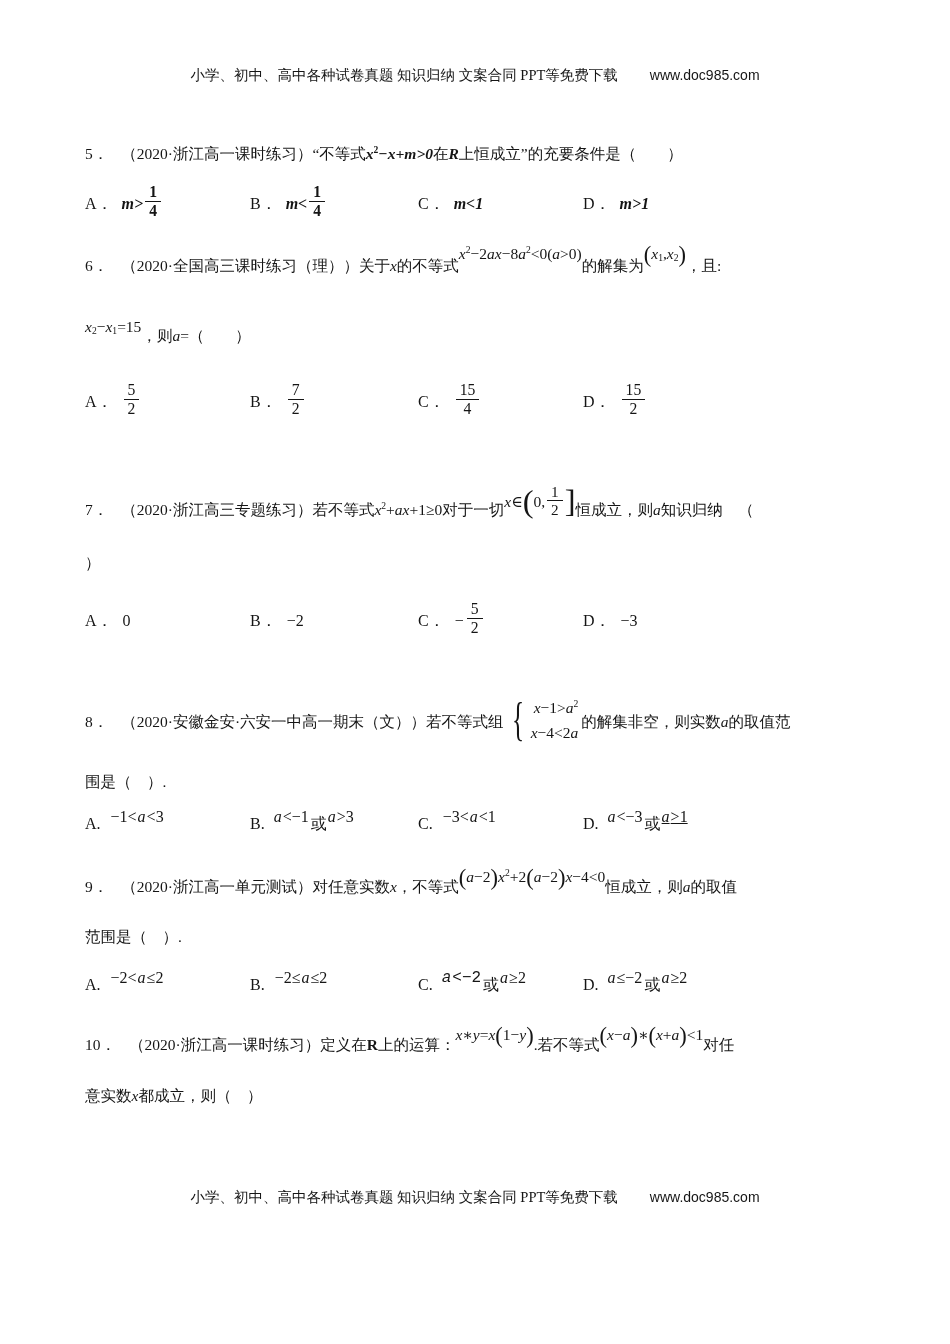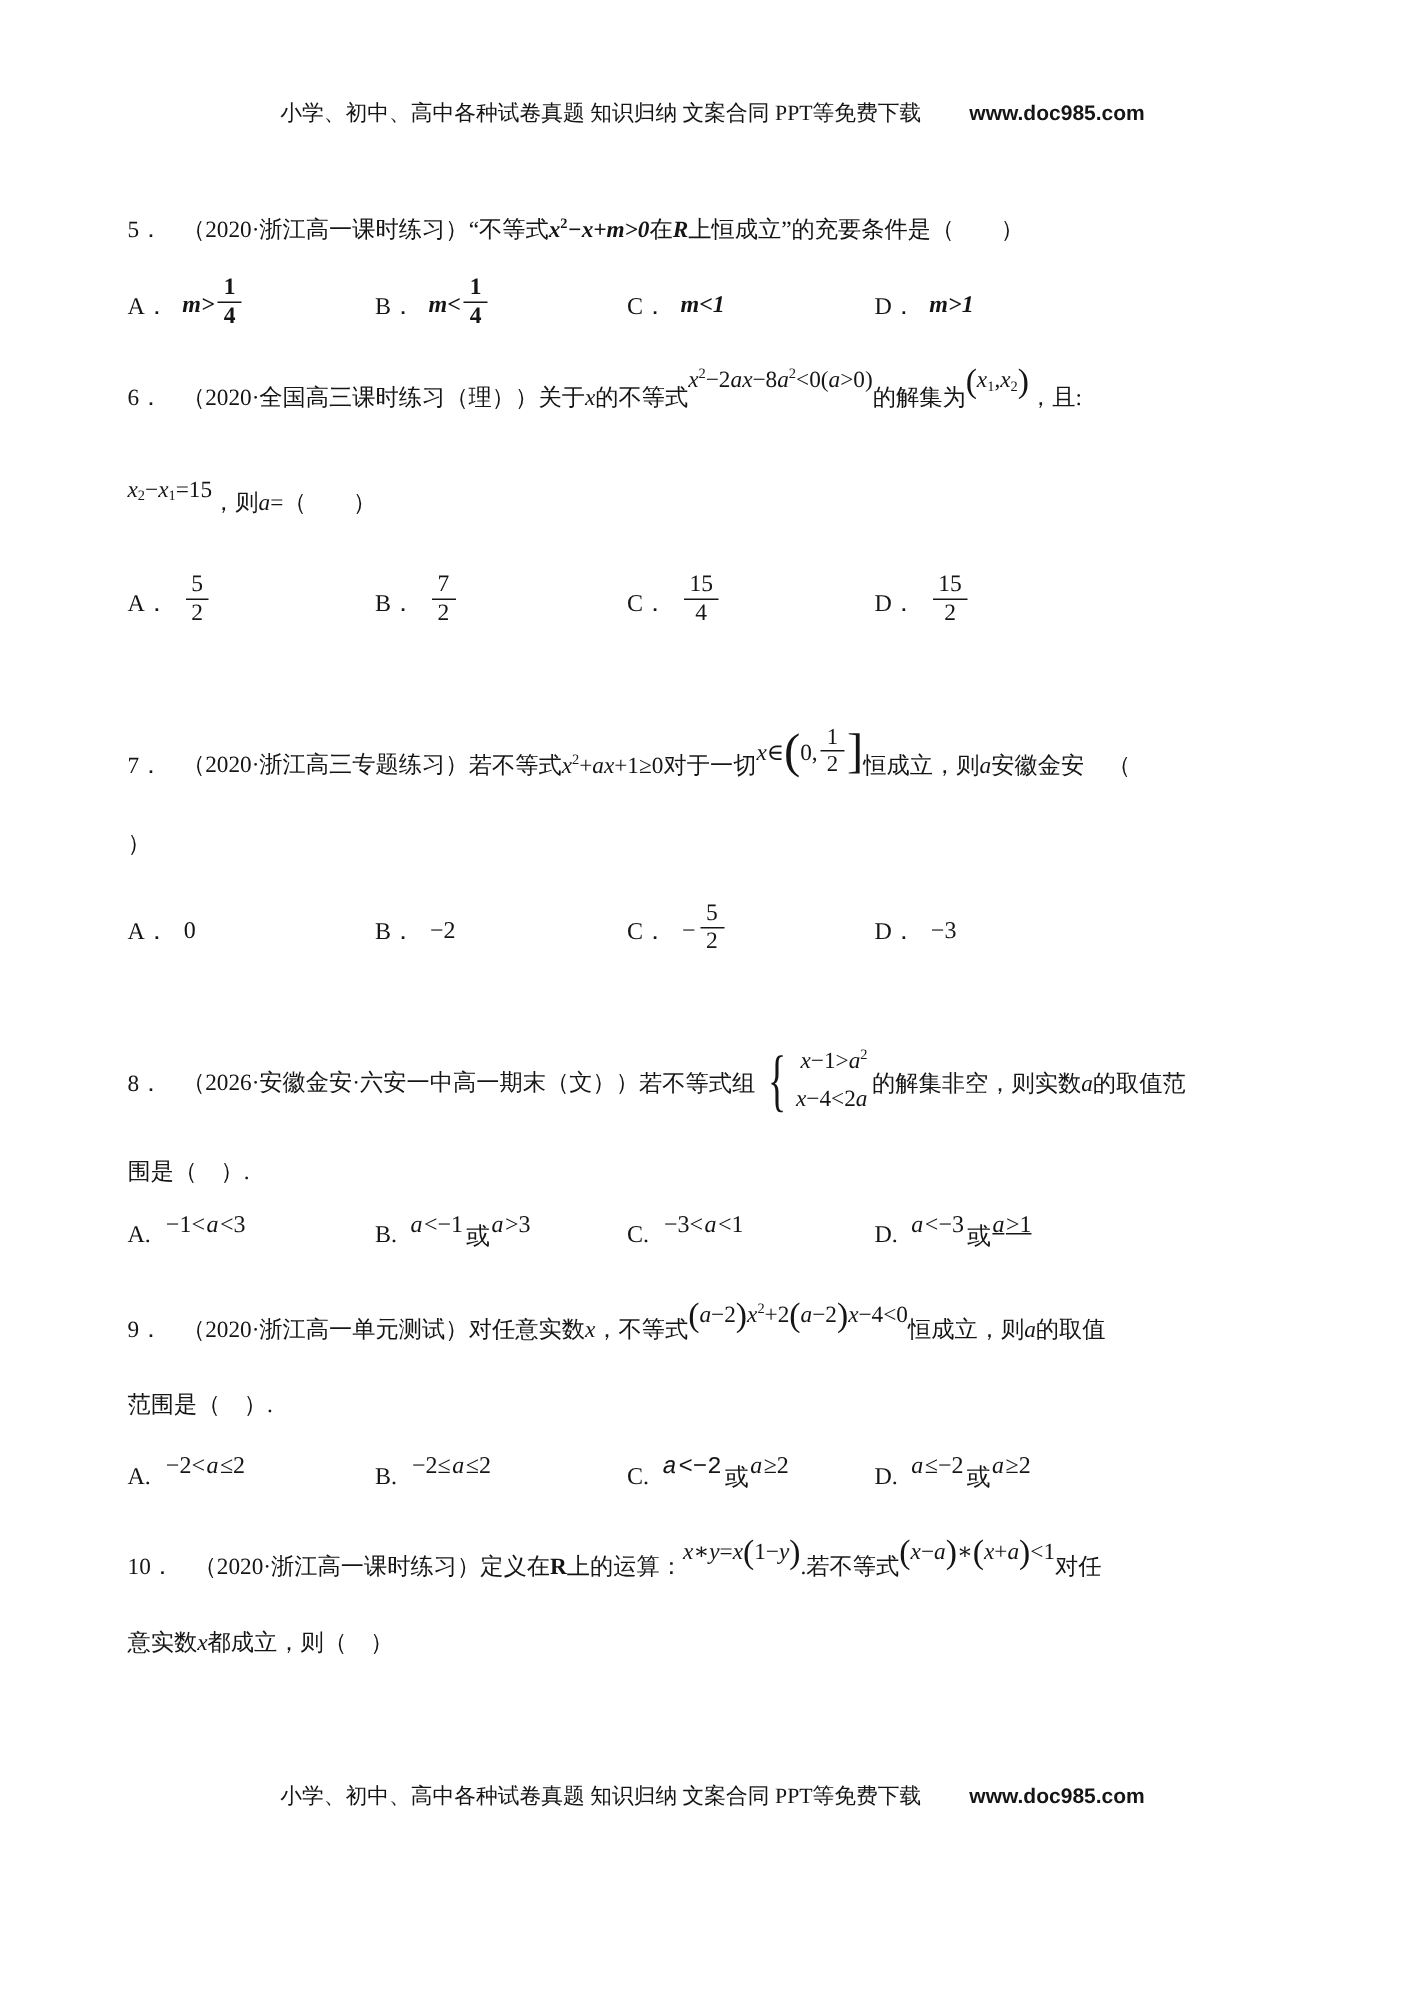--- a/index.html
+++ b/index.html
@@ -11,7 +11,7 @@
     position:absolute;left:0;width:100%;display:flex;justify-content:center;
     align-items:baseline;font-size:14.5px;white-space:nowrap;
   }
-  .center-line .url{margin-left:32px;font-family:"Liberation Sans","DejaVu Sans",sans-serif;font-weight:700;font-size:14px;}
+  .center-line .url{margin-left:32px;font-family:"Liberation Sans","DejaVu Sans",sans-serif;font-weight:400;font-size:14px;}
   .line{position:absolute;left:85px;white-space:nowrap;font-size:15.5px;line-height:1.3;}
   .qnum{margin-right:13px;}
   

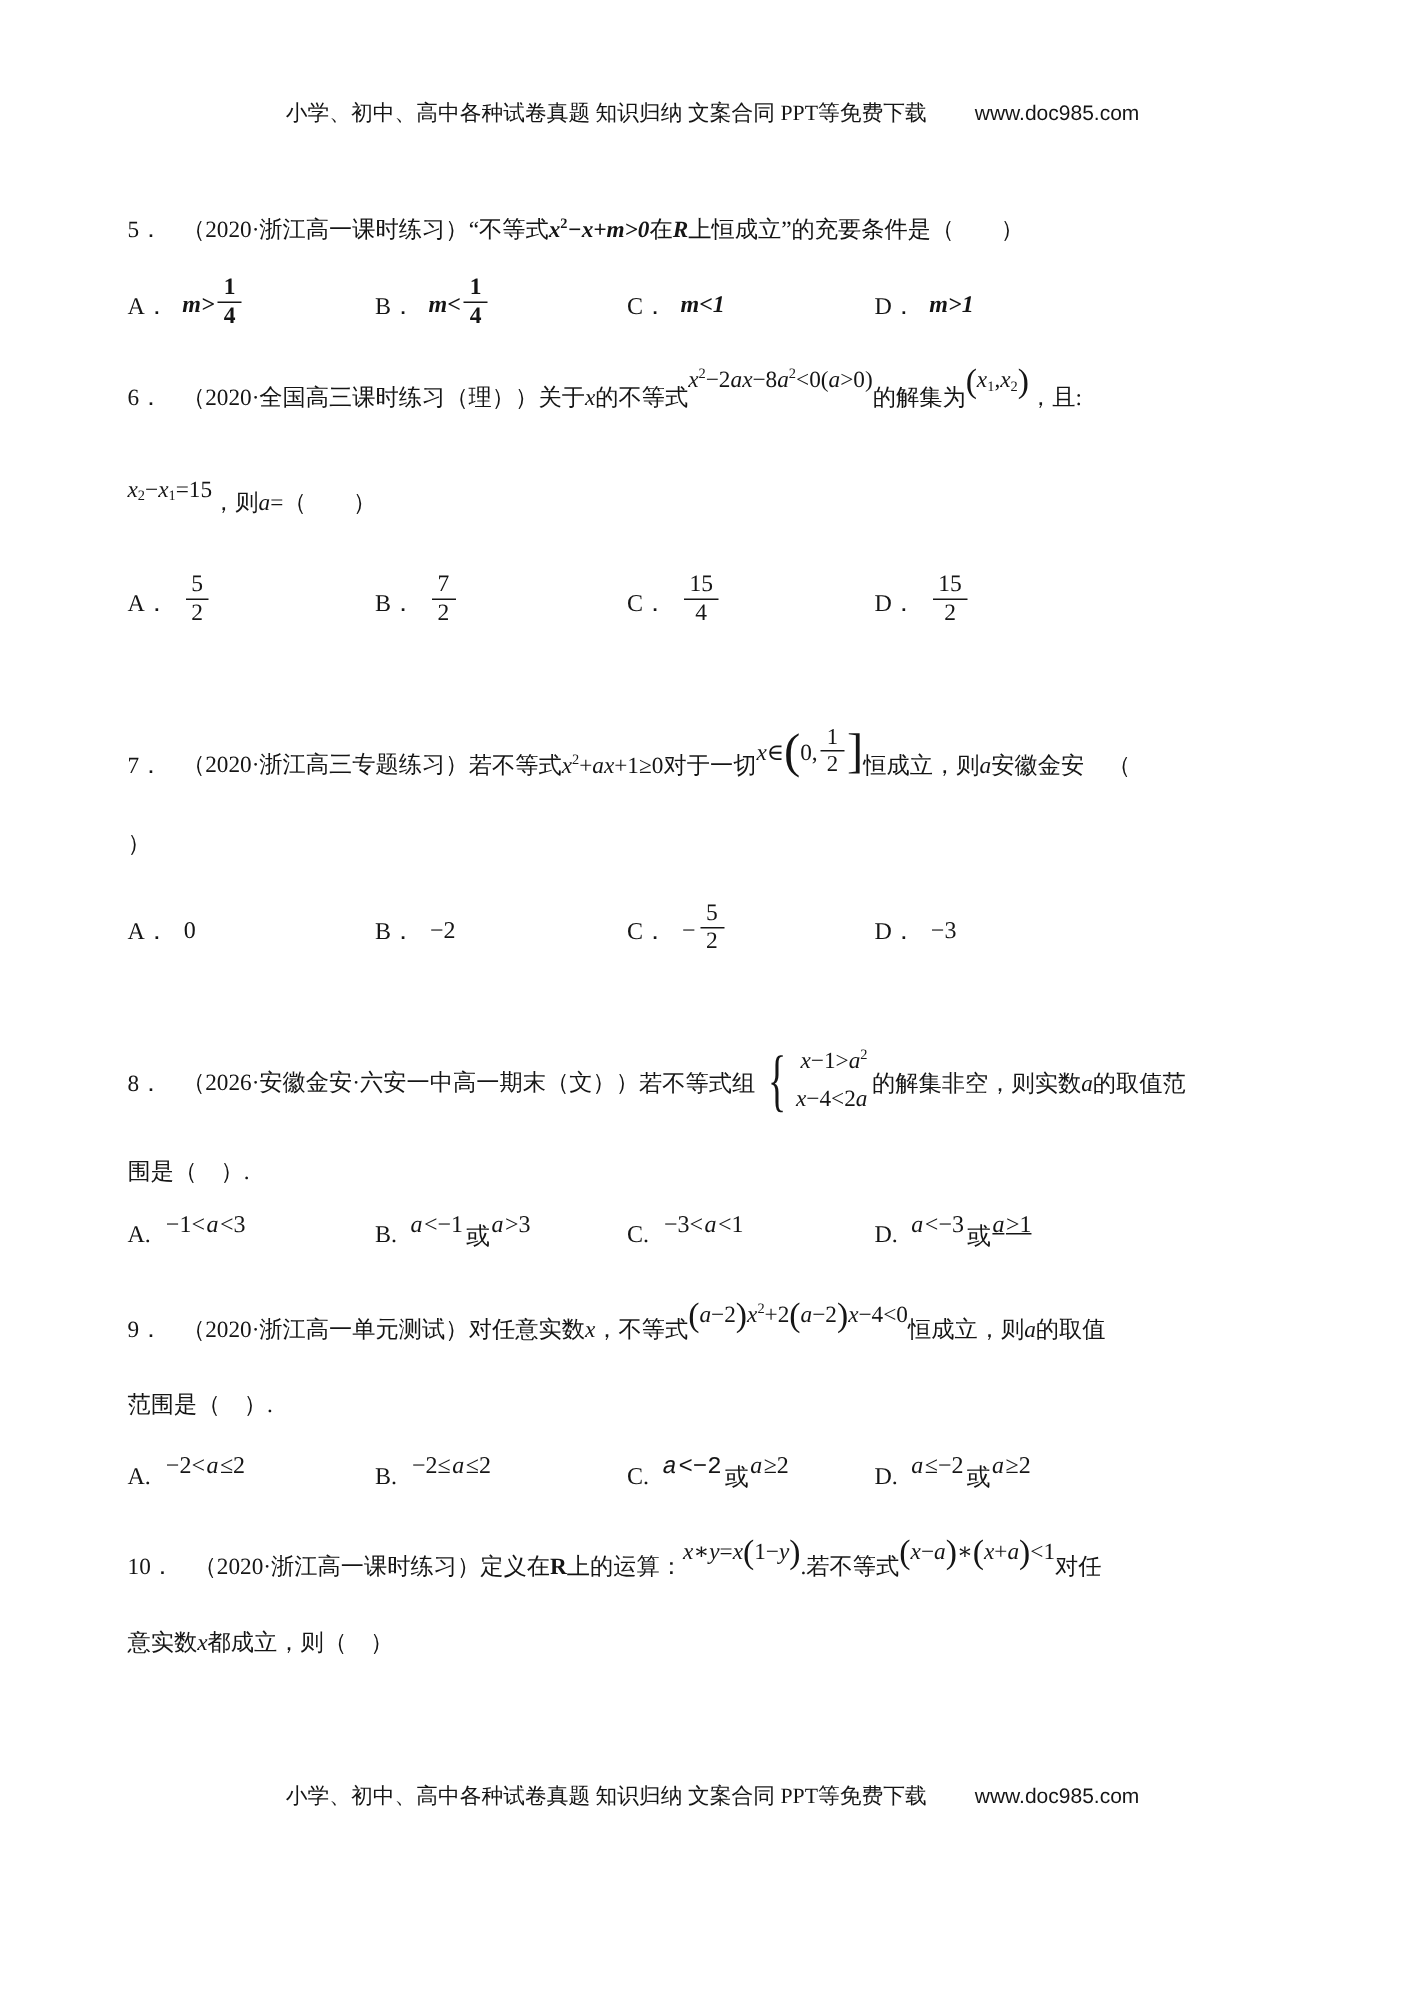--- a/index.html
+++ b/index.html
@@ -139,7 +139,7 @@
     <span class="qnum">7．</span><span>（2020·浙江高三专题练习）</span><span><span class="t">若不等式</span><span class="mi">x</span><span class="msup">2</span><span class="t">+</span><span class="mi">ax</span><span class="t">+1≥0</span><span class="t">对于一切</span><span class="raise" style="transform: translateY(-8px);"><span class="mi">x</span><span class="t">∈</span><span class="big-bracket" style="font-size: 2.1em;">(</span><span class="t">0,</span><span class="frac">
             <span class="num">1</span>
             <span class="den">2</span>
-          </span><span class="big-bracket" style="font-size: 2.1em;">]</span></span><span class="t">恒成立，则</span><span class="mi">a</span><span class="t">安徽金安　（</span></span>
+          </span><span class="big-bracket" style="font-size: 2.1em;">]</span></span><span class="t">恒成立，则</span><span class="mi">a</span><span class="t">知识归纳　（</span></span>
   </div>
   <div class="line" style="top:553px"><span class="t">）</span></div>
   <div class="opts" style="top:598px;height:46px">

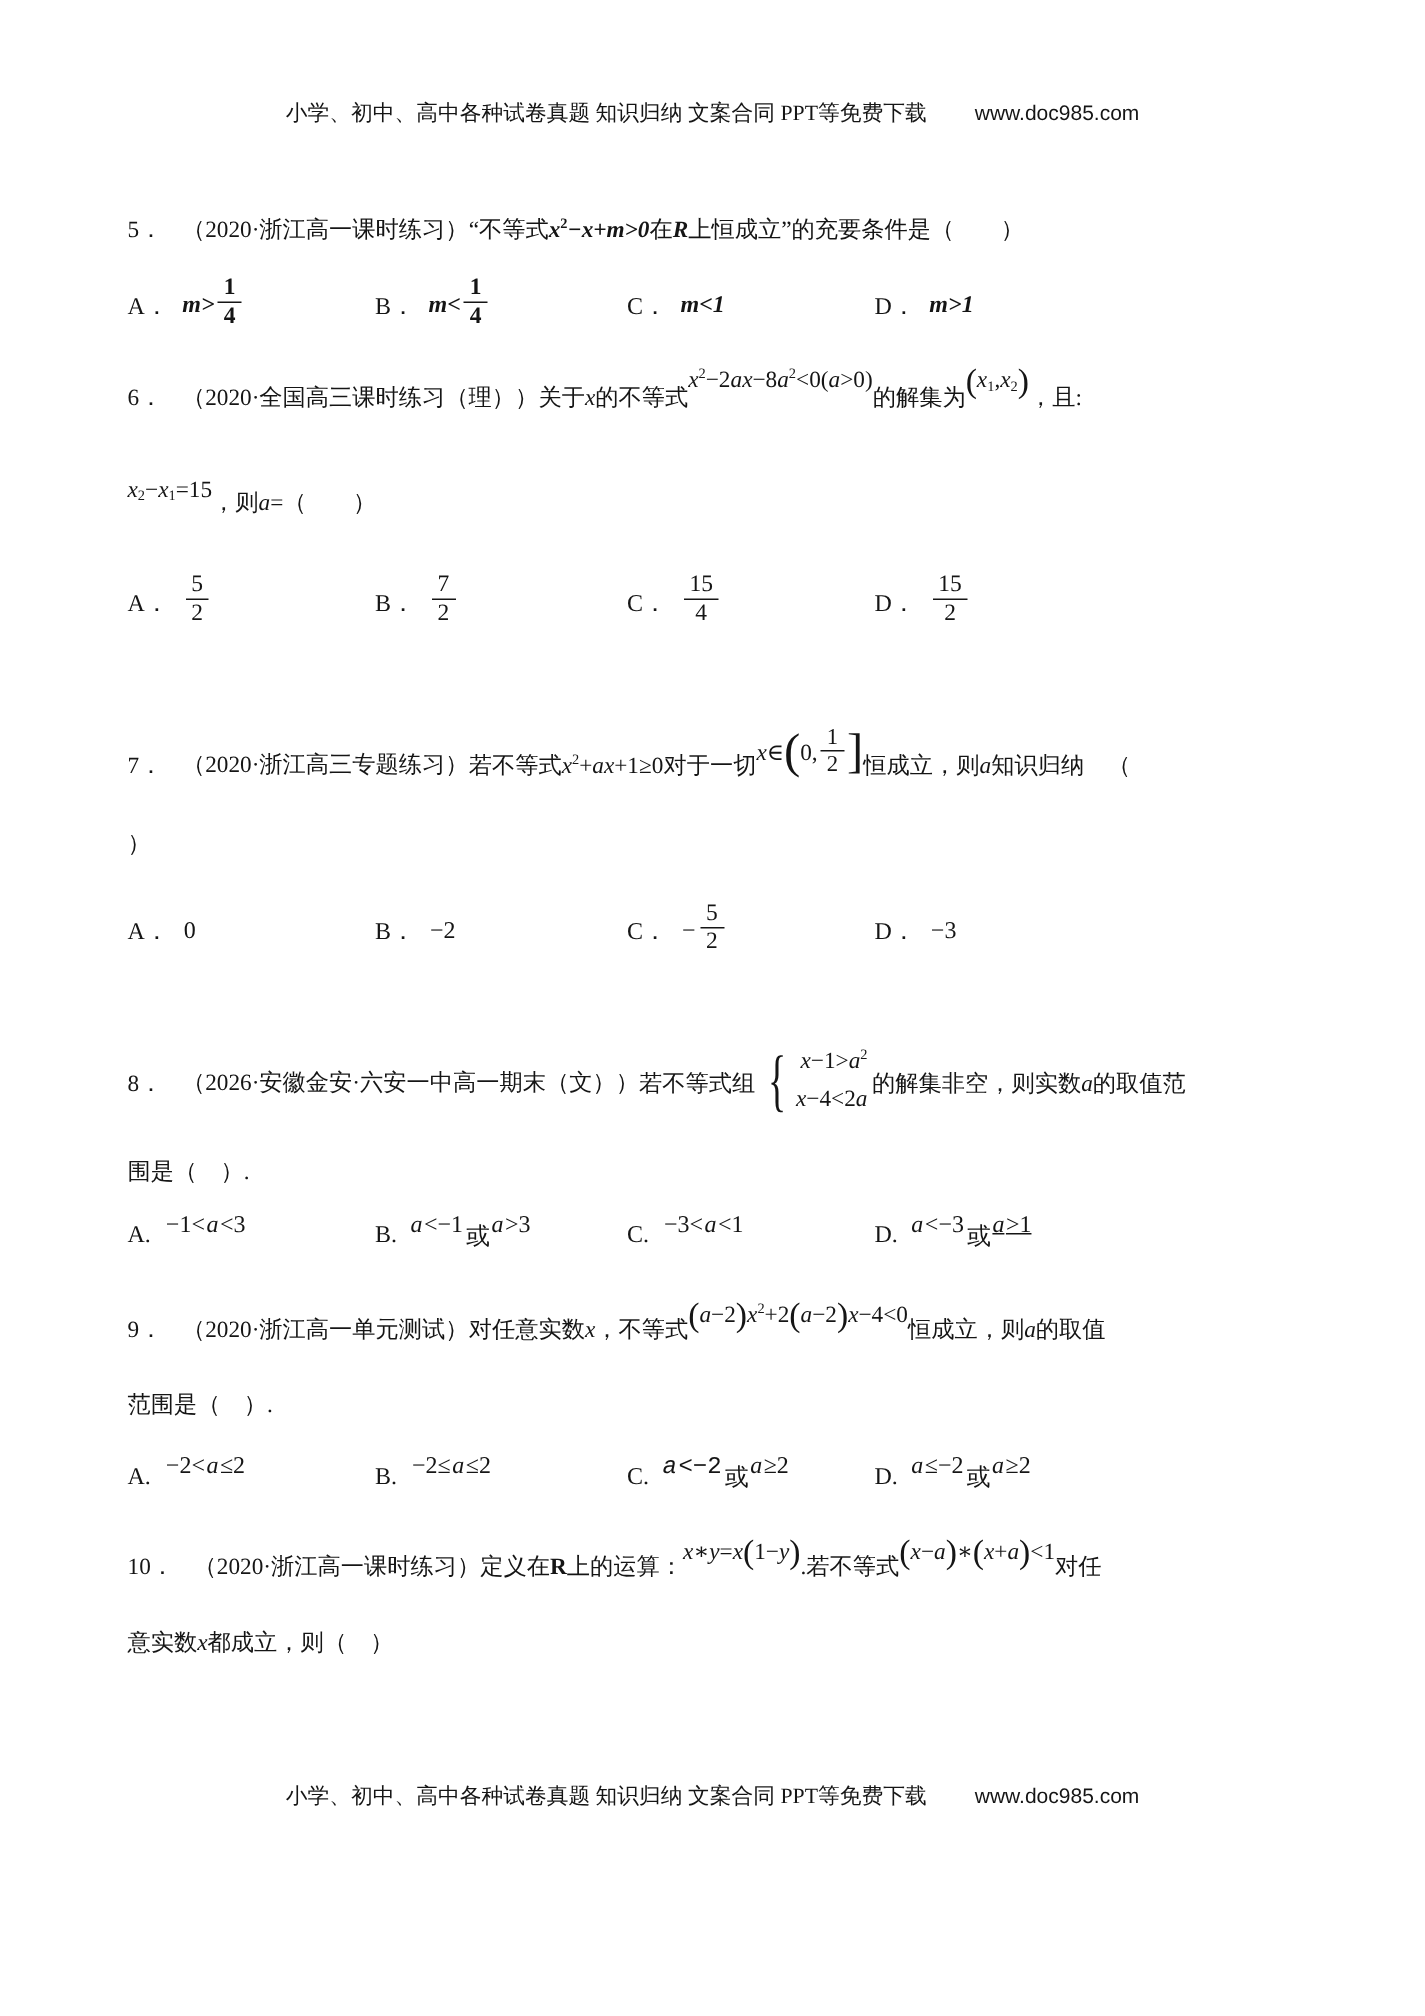--- a/index.html
+++ b/index.html
@@ -174,7 +174,7 @@
   </div>
 
   <div class="line" style="top:700px">
-    <span class="qnum">8．</span><span>（2026·安徽金安·六安一中高一期末（文））</span><span><span class="t">若不等式组</span><span class="cases">
+    <span class="qnum">8．</span><span>（2020·安徽金安·六安一中高一期末（文））</span><span><span class="t">若不等式组</span><span class="cases">
           <span class="brace">{</span>
           <span class="case-rows">
             <span class="case-row"><span class="mi">x</span><span class="t">−1&gt;</span><span class="mi">a</span><span class="msup">2</span></span>

